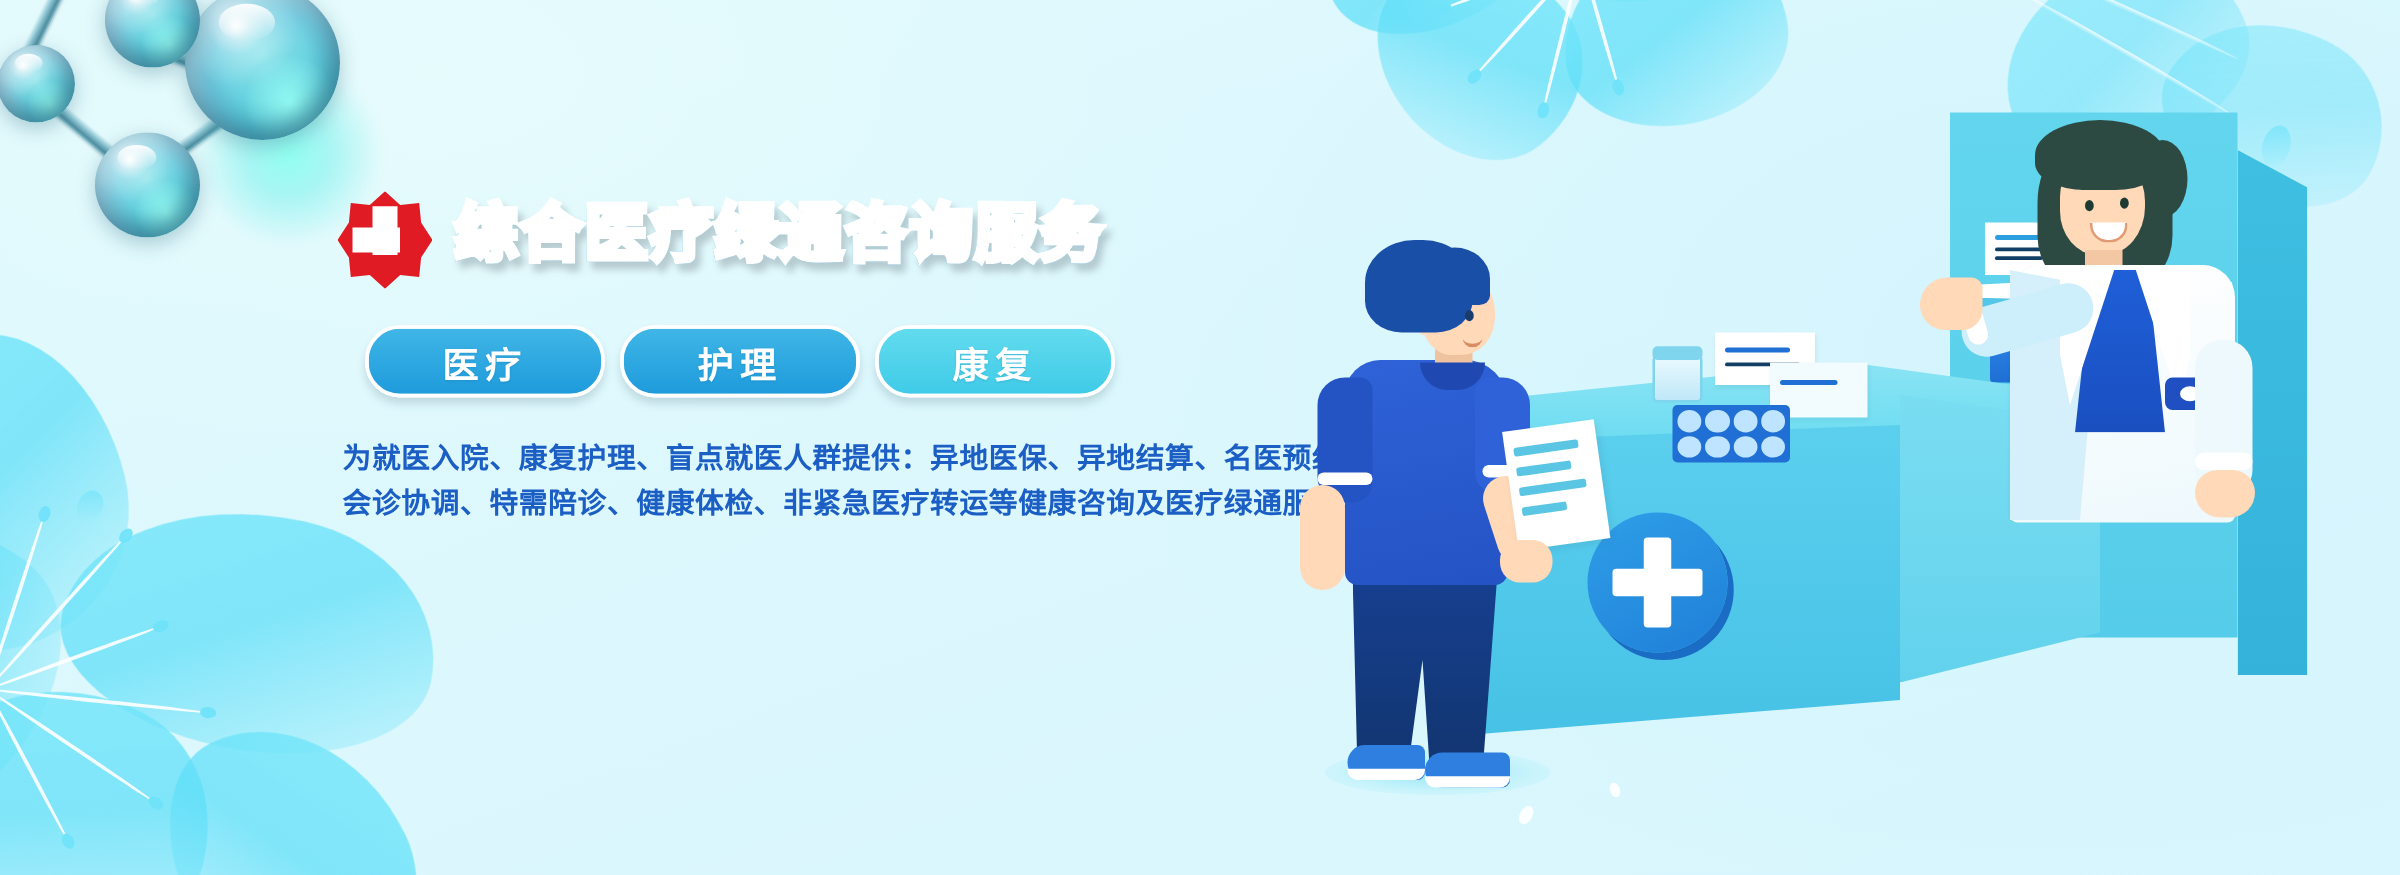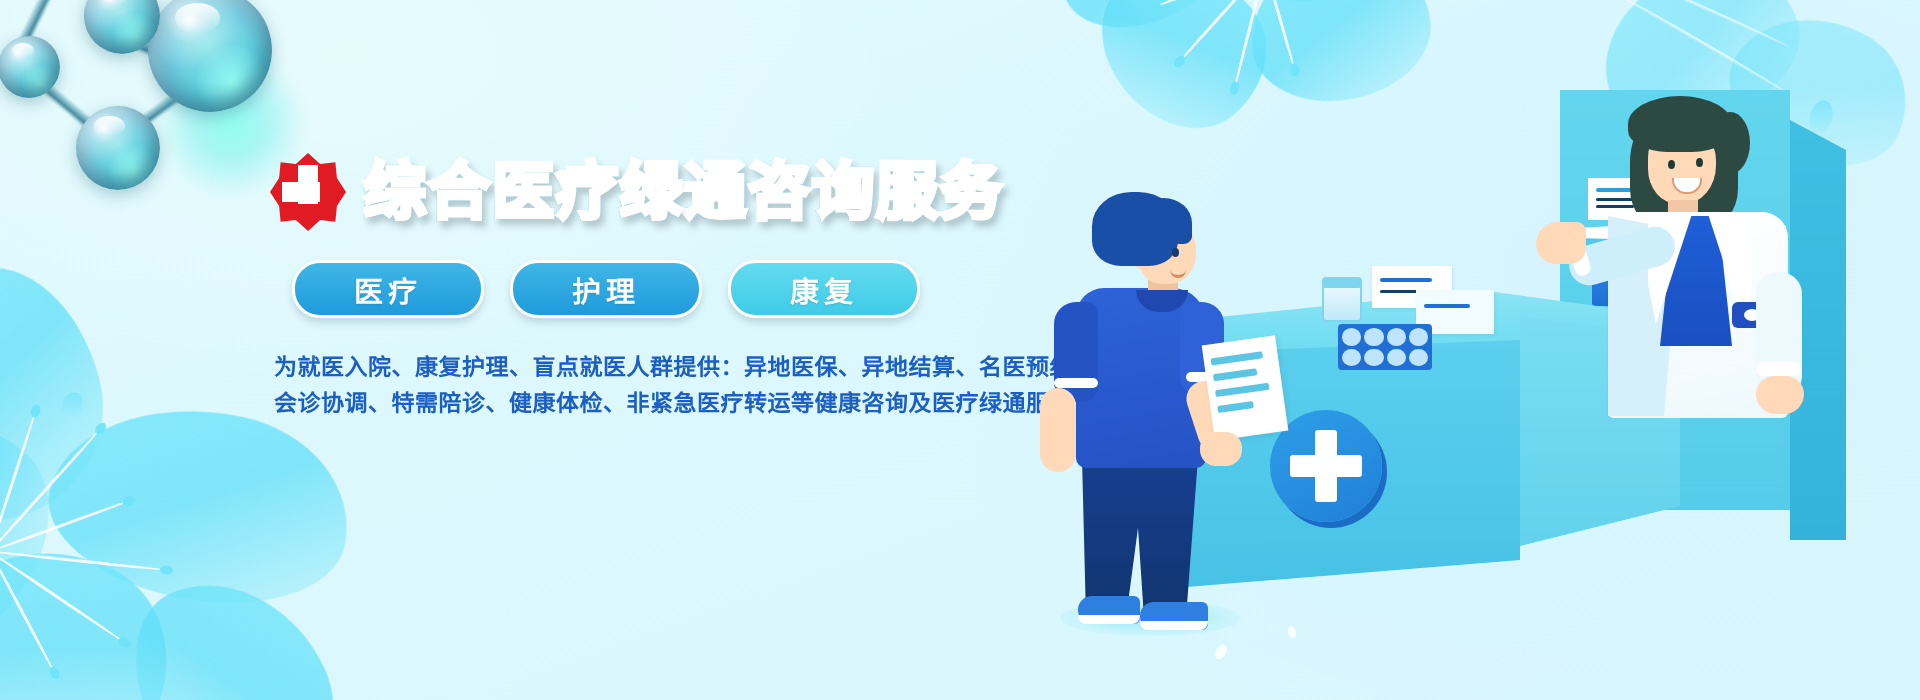--- a/index.html
+++ b/index.html
@@ -77,8 +77,8 @@
   .cross-badge .hbar{top:50%;left:16%;height:20px;width:50%;transform:translateY(-50%);}
 
   .main-title{
-    font-size:62px;font-weight:bold;letter-spacing:2px;line-height:1;
-    font-family:Liberation Sans, sans-serif;
+    font-size:50px;font-weight:bold;letter-spacing:2px;line-height:1;
+    font-family:Liberation Mono, monospace;
     background:linear-gradient(180deg,#7fdcf2 0%,#5ecbec 40%,#2fa4dd 72%,#1f8fd2 100%);
     -webkit-background-clip:text;background-clip:text;color:transparent;
     -webkit-text-stroke:5px #fff;

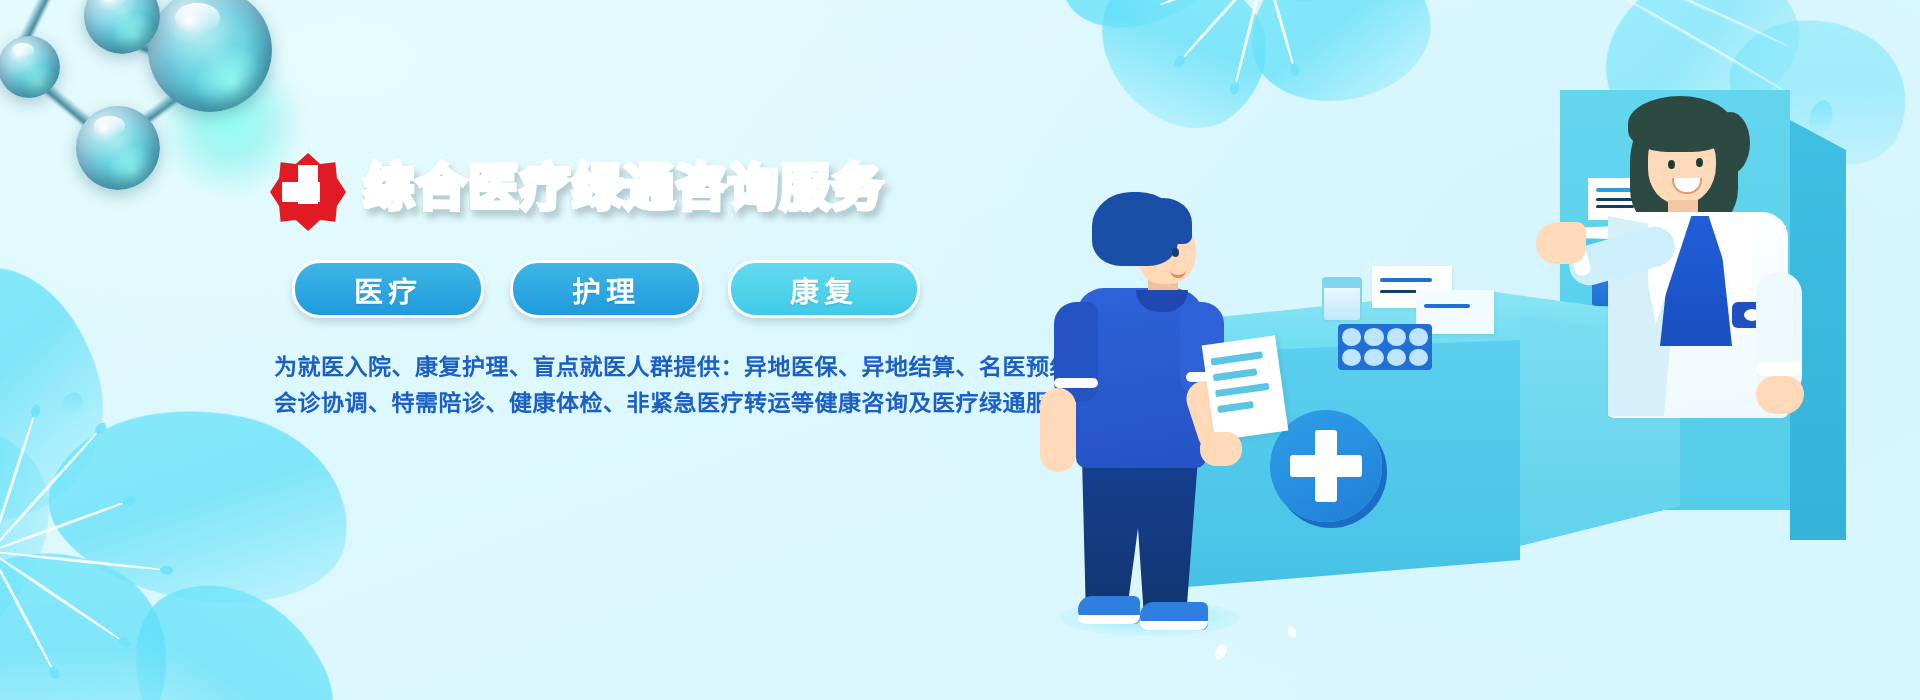--- a/index.html
+++ b/index.html
@@ -87,7 +87,7 @@
     white-space:nowrap;
   }
 
-  .pills{display:flex;gap:26px;margin-top:26px;margin-left:22px;}
+  .pills{display:flex;gap:12px;margin-top:26px;margin-left:22px;}
   .pill{
     min-width:186px;height:52px;border-radius:28px;
     display:flex;align-items:center;justify-content:center;

